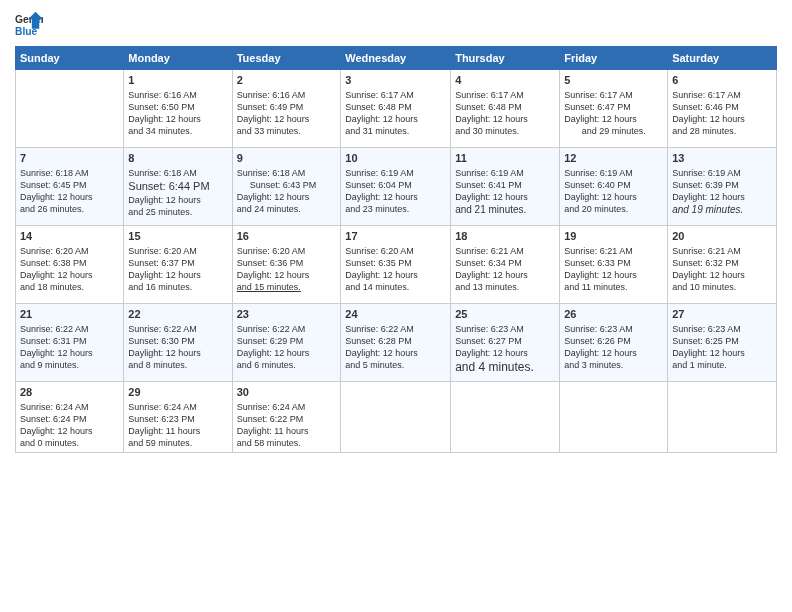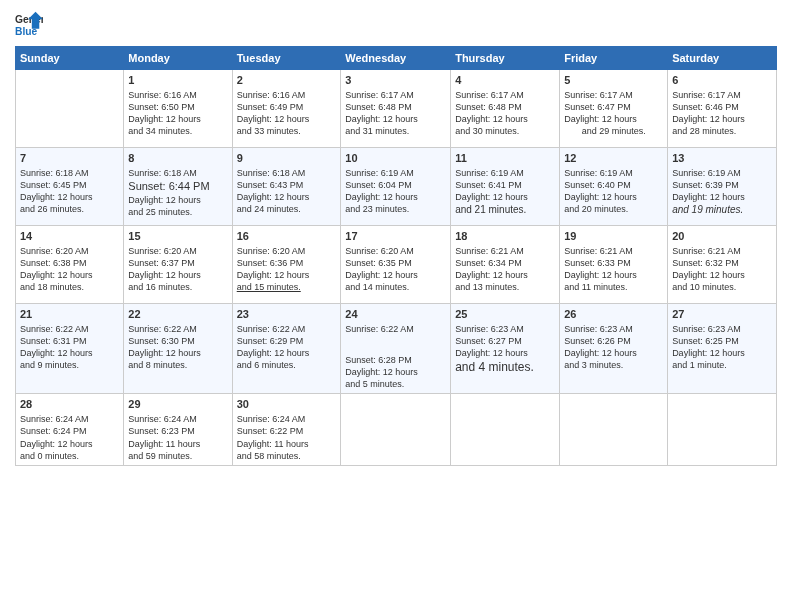--- a/index.html
+++ b/index.html
@@ -179,7 +179,7 @@
           <td>
             <span class="day-num">9</span>
             <span style="display: block; font-size: 9px;">Sunrise: 6:18 AM</span>
-            <span style="display: block; font-size: 9px;">Sunset: 6:43 PM</span>
+            <span style="display: block; font-size: 9px; margin-left: 13px;">Sunset: 6:43 PM</span>
             <span style="display: block; font-size: 9px;">Daylight: 12 hours</span>
             <span style="display: block; font-size: 9px;">and 24 minutes.</span>
           </td>

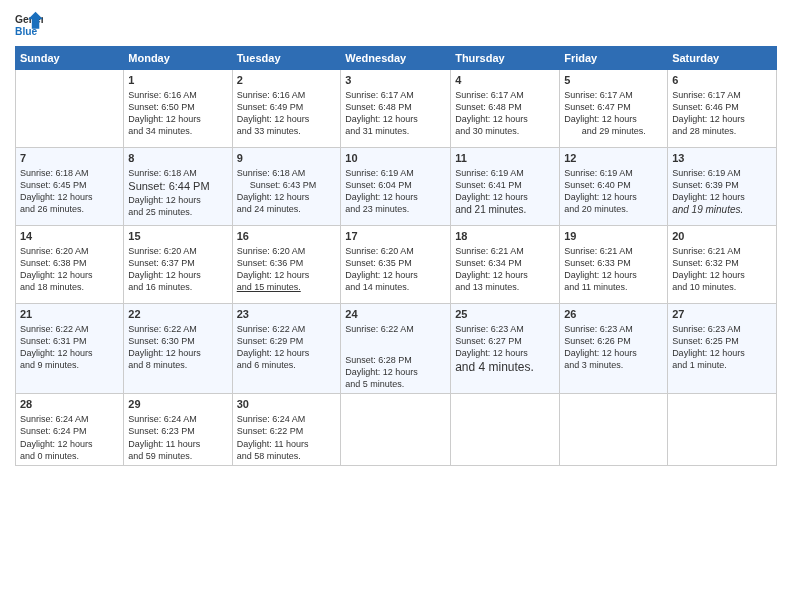--- a/index.html
+++ b/index.html
@@ -288,7 +288,7 @@
           <td>
             <span class="day-num">24</span>
             <span style="display: block; font-size: 9px;">Sunrise: 6:22 AM</span>
-            <span style="display: block; font-size: 9px; margin-top: 19px;">Sunset: 6:28 PM</span>
+            <span style="display: block; font-size: 9px;">Sunset: 6:28 PM</span>
             <span style="display: block; font-size: 9px;">Daylight: 12 hours</span>
             <span style="display: block; font-size: 9px;">and 5 minutes.</span>
           </td>

